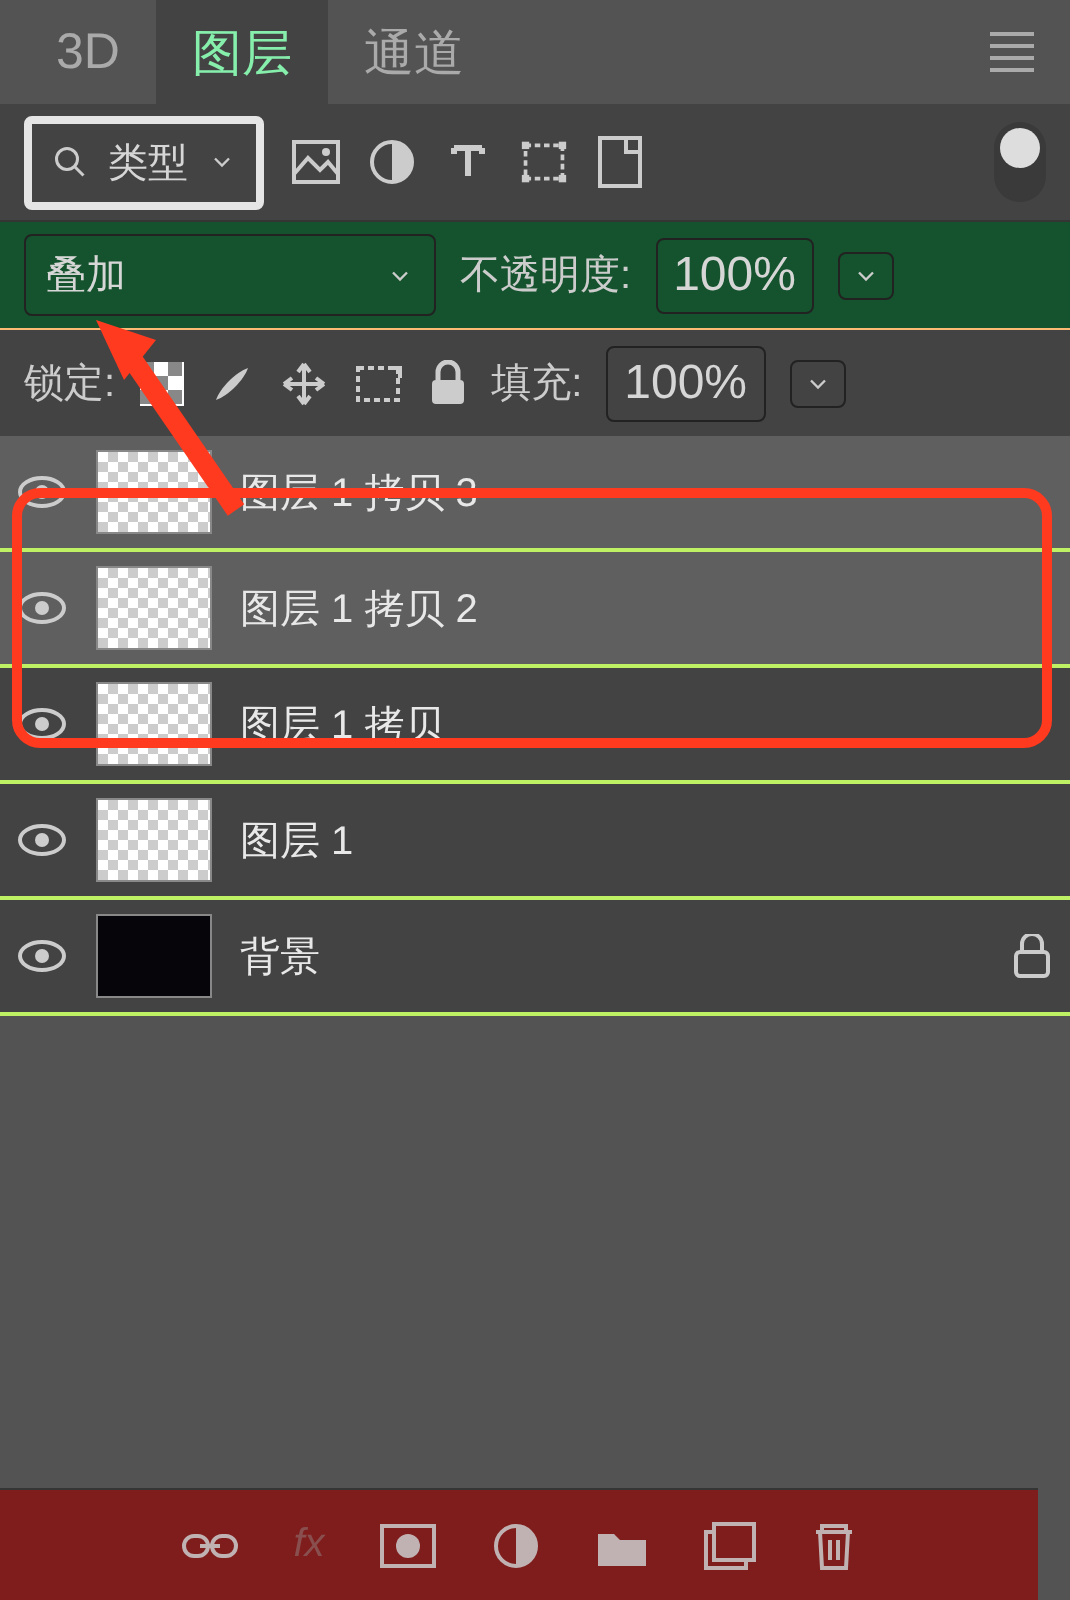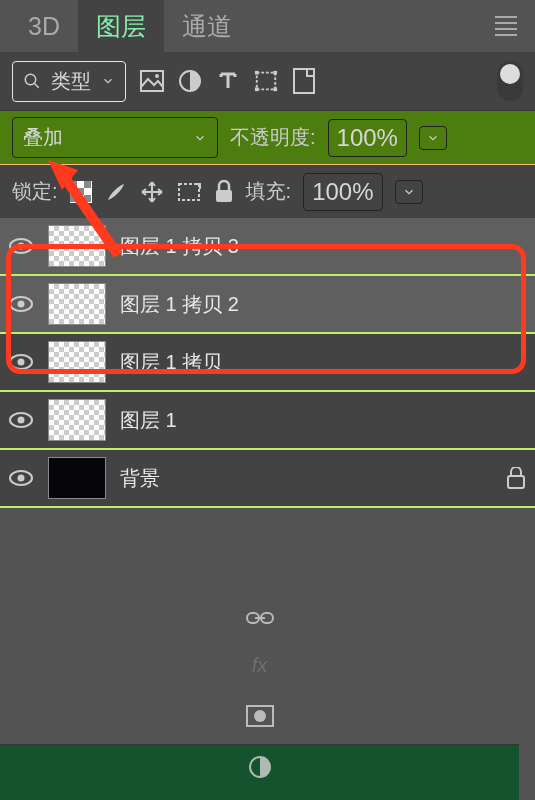--- a/index.html
+++ b/index.html
@@ -14,7 +14,7 @@
 .hlines span { width: 22px; height: 2px; background: #aaa; display: block; }
 
 .toolbar1 { display: flex; align-items: center; height: 58px; background: #434343; padding: 0 12px; gap: 14px; }
-.filter-dd { display: flex; align-items: center; background: #434343; border: 1px solid #e5e5e5; border-radius: 4px; padding: 6px 10px; gap: 10px; cursor: pointer; }
+.filter-dd { display: flex; align-items: center; background: #434343; border: 4px solid #e5e5e5; border-radius: 4px; padding: 6px 10px; gap: 10px; cursor: pointer; }
 .filter-dd .mag { width: 18px; height: 18px; }
 .chev { width: 14px; height: 14px; }
 .tb-icon { width: 24px; height: 24px; display: flex; align-items: center; justify-content: center; cursor: pointer; }

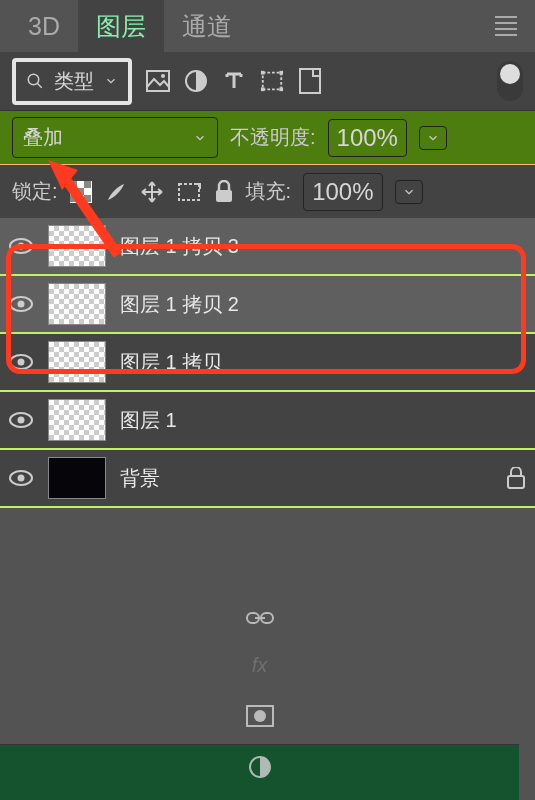--- a/index.html
+++ b/index.html
@@ -21,7 +21,7 @@
 .toggle-pill { width: 26px; height: 40px; background: #3a3a3a; border-radius: 13px; position: relative; }
 .toggle-pill::after { content: ""; width: 20px; height: 20px; background: #ddd; border-radius: 50%; position: absolute; top: 3px; left: 3px; }
 
-.toolbar2 { display: flex; align-items: center; height: 54px; background: #4d7c0f; padding: 0 12px; gap: 12px; border-top: 1px solid #353535; }
+.toolbar2 { display: flex; align-items: center; height: 54px; background: #14532d; padding: 0 12px; gap: 12px; border-top: 1px solid #353535; }
 .dd-blend { display: flex; align-items: center; justify-content: space-between; width: 206px; border: 1px solid #222; border-radius: 4px; padding: 6px 10px; cursor: pointer; font-size: 20px; }
 .lbl { font-size: 20px; color: #ccc; }
 .val-box { display: flex; align-items: center; border: 1px solid #222; border-radius: 4px; padding: 4px 8px; font-size: 24px; }

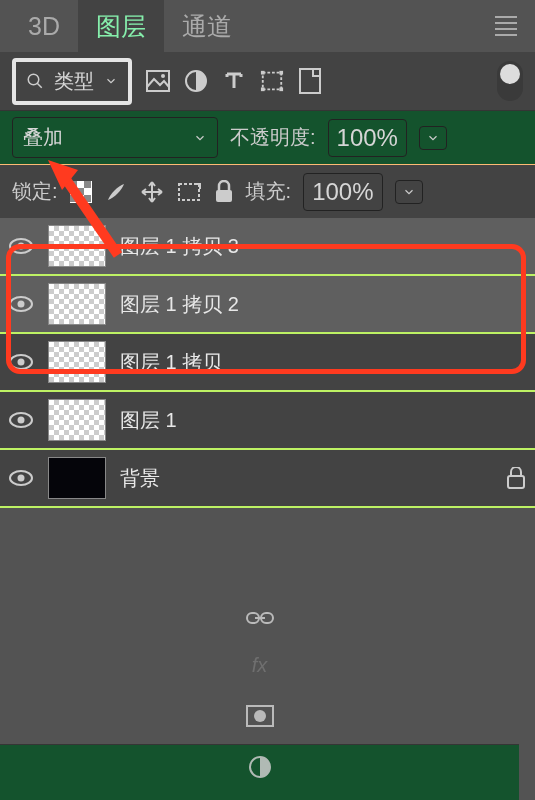--- a/index.html
+++ b/index.html
@@ -51,7 +51,7 @@
 .highlight-box { position: absolute; border: 5px solid #ff3a1f; border-radius: 14px; pointer-events: none; }
 .arrow-annotation { position: absolute; pointer-events: none; }
 
-.bottom-bar { position: absolute; bottom: 0; left: 0; right: 16px; height: 56px; background: #14532d; display: flex; align-items: center; justify-content: center; gap: 28px; border-top: 1px solid #353535; flex-direction: column; }
+.bottom-bar { position: absolute; bottom: 0; left: 0; right: 16px; height: 56px; background: #7f1d1d; display: flex; align-items: center; justify-content: center; gap: 28px; border-top: 1px solid #353535; }
 .bb-icon { cursor: pointer; opacity: 0.85; }
 .bb-icon.dim { opacity: 0.4; }
 

